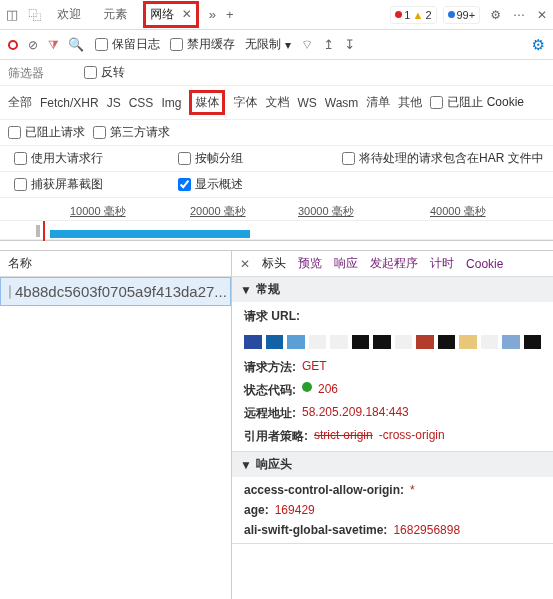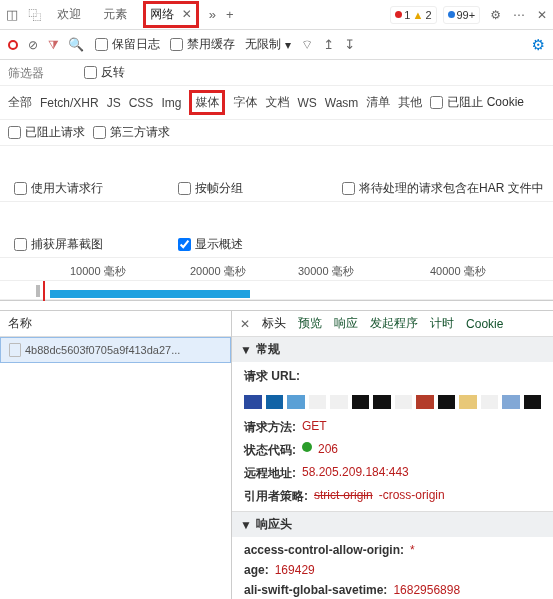--- a/index.html
+++ b/index.html
@@ -30,7 +30,7 @@
 .types-row { padding: 4px 8px; gap: 8px; flex-wrap: wrap; border-bottom: 1px solid #eee; }
 .type { color: #444; cursor: pointer; font-size: 12px; }
 .type.red-box { border: 3px solid #d22; padding: 1px 3px; }
-.options-row2 { padding: 4px 0 4px 14px; gap: 24px; border-bottom: 1px solid #eee; margin-top: 30px; }
+.options-row2 { padding: 4px 0 4px 14px; gap: 24px; border-bottom: 1px solid #eee; }
 .options-row2 .checkbox { min-width: 140px; }
 .timeline { padding: 6px 0 0 0; border-bottom: 1px solid #ccc; }
 .timeline-ticks { position: relative; height: 16px; font-size: 11px; color: #555; }

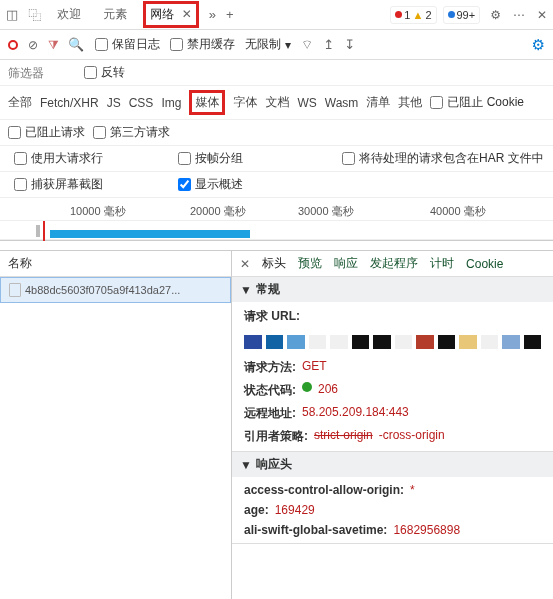--- a/index.html
+++ b/index.html
@@ -34,7 +34,7 @@
 .options-row2 .checkbox { min-width: 140px; }
 .timeline { padding: 6px 0 0 0; border-bottom: 1px solid #ccc; }
 .timeline-ticks { position: relative; height: 16px; font-size: 11px; color: #555; }
-.tick { position: absolute; }
+.tick { position: absolute; text-decoration: underline; }
 .timeline-chart { height: 20px; position: relative; border-top: 1px solid #eee; border-bottom: 1px solid #eee;}
 .tl-grey { position: absolute; left: 36px; top: 4px; width: 4px; height: 12px; background: #bbb; }
 .tl-red { position: absolute; left: 43px; top: 0; width: 2px; height: 20px; background: #d22; }

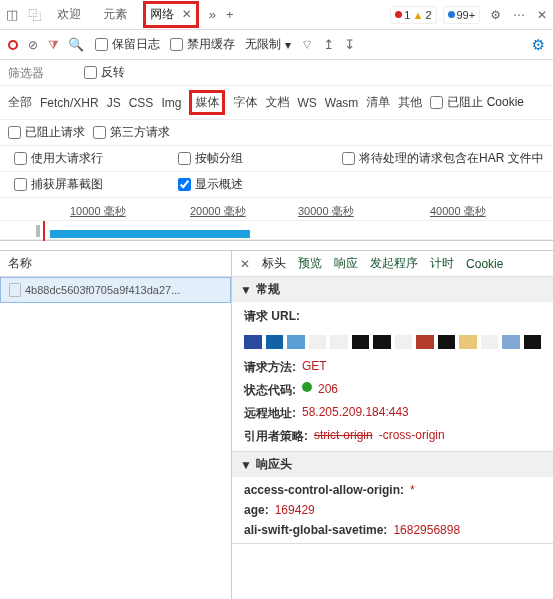--- a/index.html
+++ b/index.html
@@ -47,7 +47,7 @@
 .right { flex: 1; overflow: hidden; }
 .right-tabs { display: flex; align-items: center; gap: 12px; padding: 4px 8px; border-bottom: 1px solid #ddd; font-size: 12px; }
 .right-tabs .x { color: #666; cursor: pointer; }
-.right-tab { color: #14532d; cursor: pointer; }
+.right-tab { color: #701a75; cursor: pointer; }
 .right-tab.active { color: #222; }
 .section { border-bottom: 1px solid #ddd; }
 .section-hdr { background: #eef0f2; padding: 4px 8px; font-weight: bold; display: flex; align-items: center; gap: 4px; }

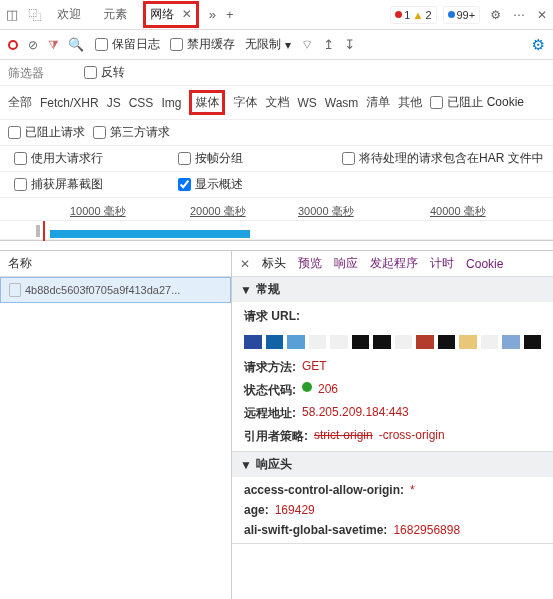--- a/index.html
+++ b/index.html
@@ -42,7 +42,7 @@
 .split { display: flex; height: calc(599px - 30px - 30px - 24px - 24px - 24px - 48px - 42px - 10px); }
 .left { width: 232px; border-right: 1px solid #ccc; }
 .left-hdr { padding: 4px 8px; font-size: 12px; color: #333; border-bottom: 1px solid #ddd; }
-.left-item { padding: 5px 8px; background: #e3eefb; border: 1px solid #94bce8; font-size: 11px; color: #555; display: flex; gap: 4px; align-items: center; overflow: hidden; white-space: nowrap; }
+.left-item { padding: 5px 8px; background: #e3eefb; border: 1px solid #94bce8; font-size: 15px; color: #555; display: flex; gap: 4px; align-items: center; overflow: hidden; white-space: nowrap; }
 .file-ico { width: 12px; height: 14px; border: 1px solid #bbb; border-radius: 1px; }
 .right { flex: 1; overflow: hidden; }
 .right-tabs { display: flex; align-items: center; gap: 12px; padding: 4px 8px; border-bottom: 1px solid #ddd; font-size: 12px; }

